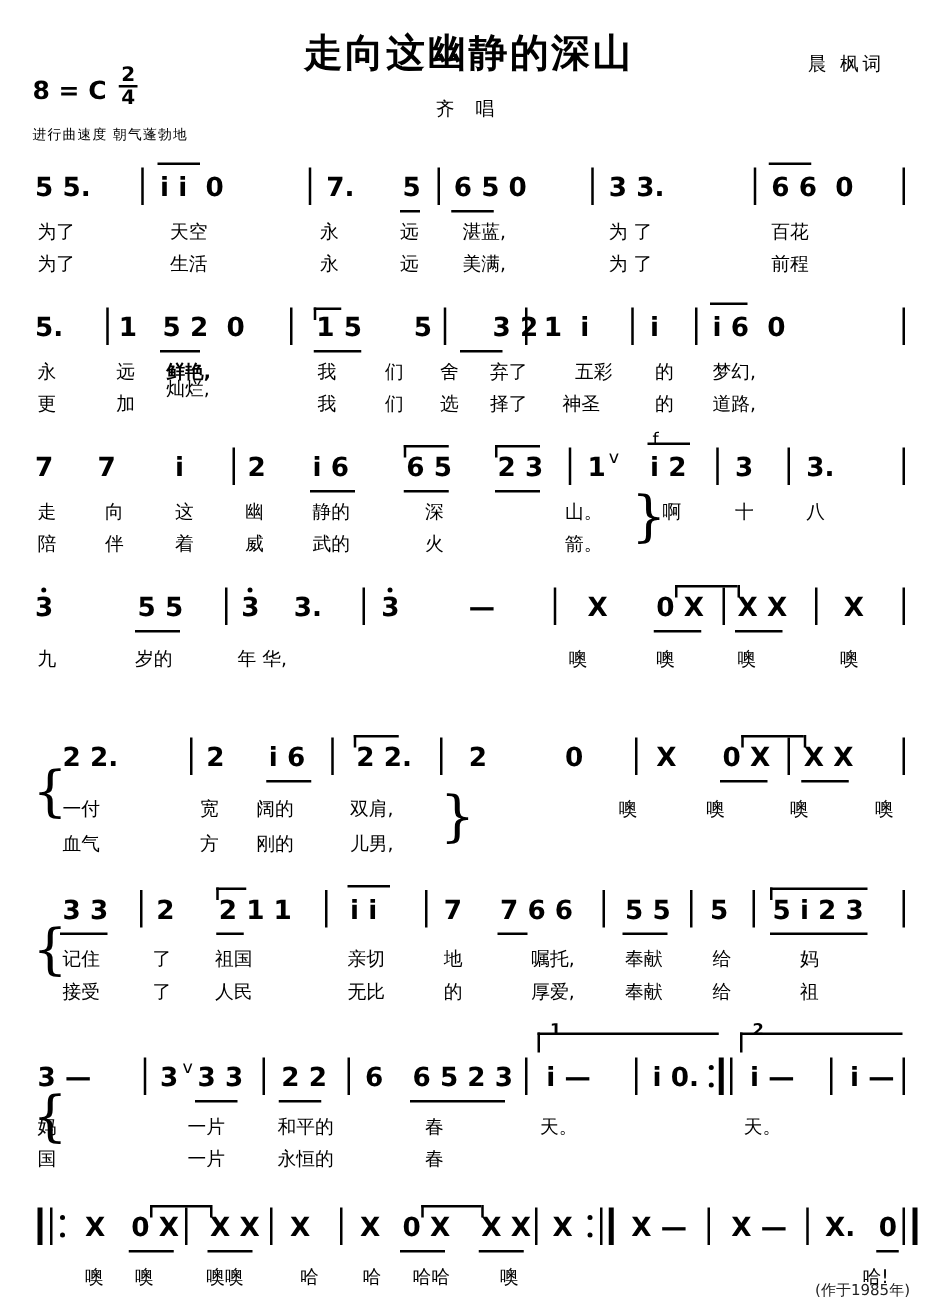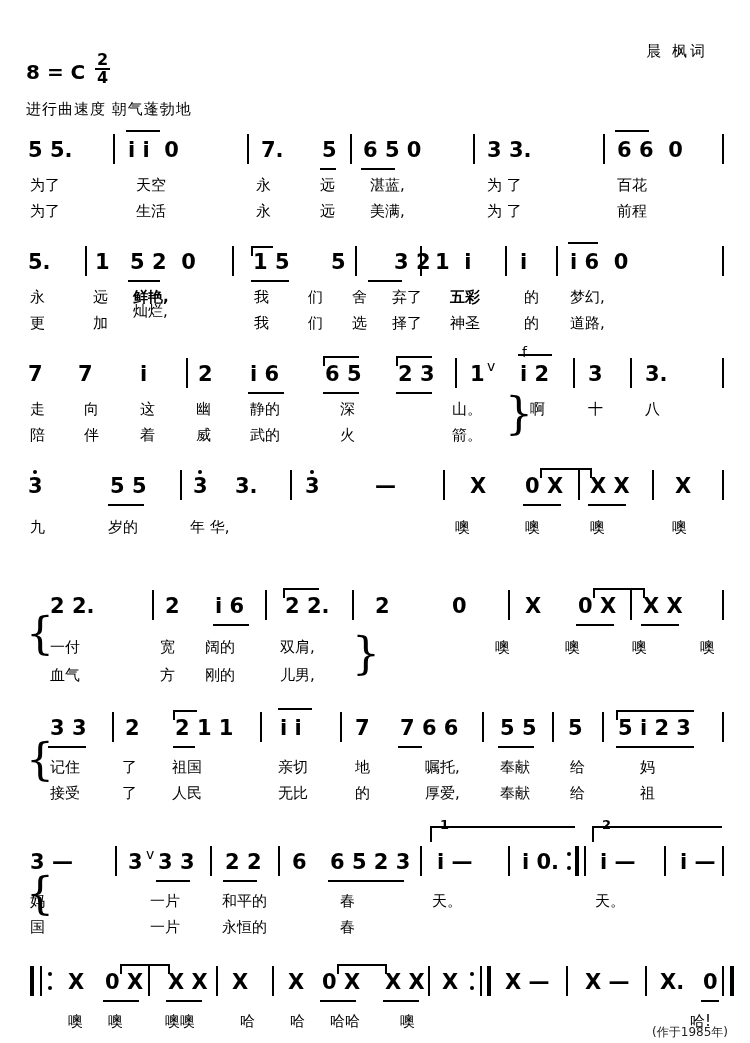--- a/index.html
+++ b/index.html
@@ -69,6 +69,7 @@
 
 <div class="sheet">
 
+  <div class="title">走向这幽静的深山</div>
   <div class="composer">晨 枫词</div>
   <div class="keysig">8 = C</div>
   <div class="meter">

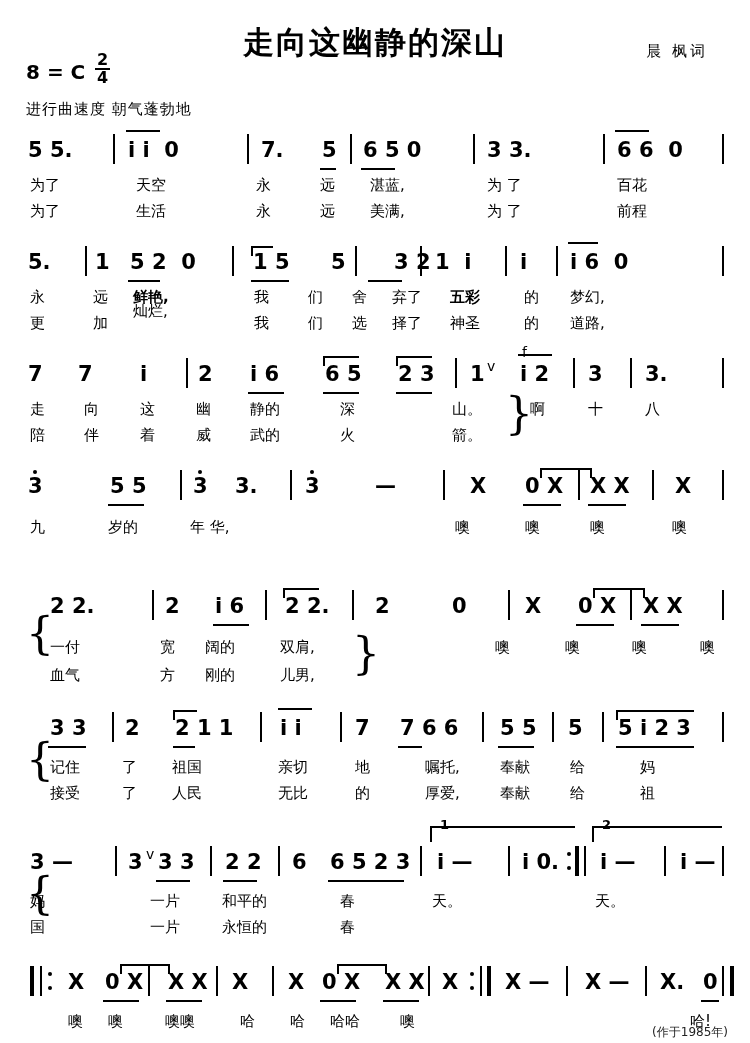--- a/index.html
+++ b/index.html
@@ -71,6 +71,7 @@
 
   <div class="title">走向这幽静的深山</div>
   <div class="composer">晨 枫词</div>
+  <div class="subtitle">齐 唱</div>
   <div class="keysig">8 = C</div>
   <div class="meter">
     <span class="num">2</span>

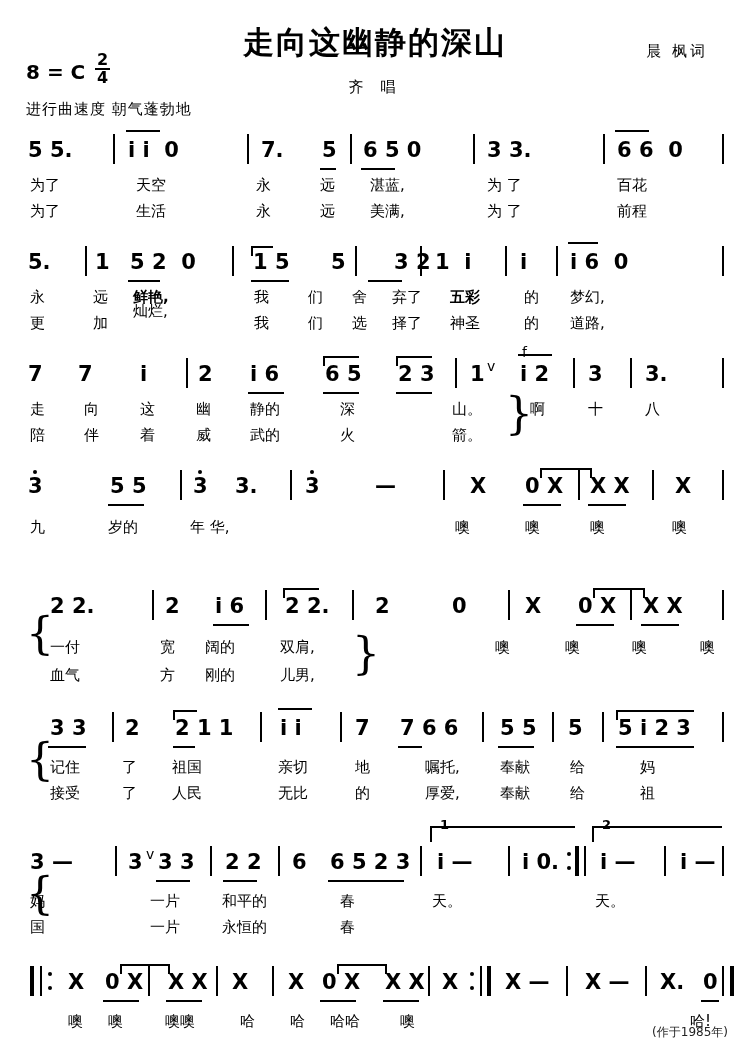--- a/index.html
+++ b/index.html
@@ -42,7 +42,7 @@
   .meter .den{display:block;padding:0 2px;}
   .tempo{
     position:absolute;left:26px;top:100px;
-    font-size:15px;font-family:"DejaVu Sans", sans-serif;
+    font-size:11px;font-family:"DejaVu Sans", sans-serif;
     letter-spacing:1px;
   }
 

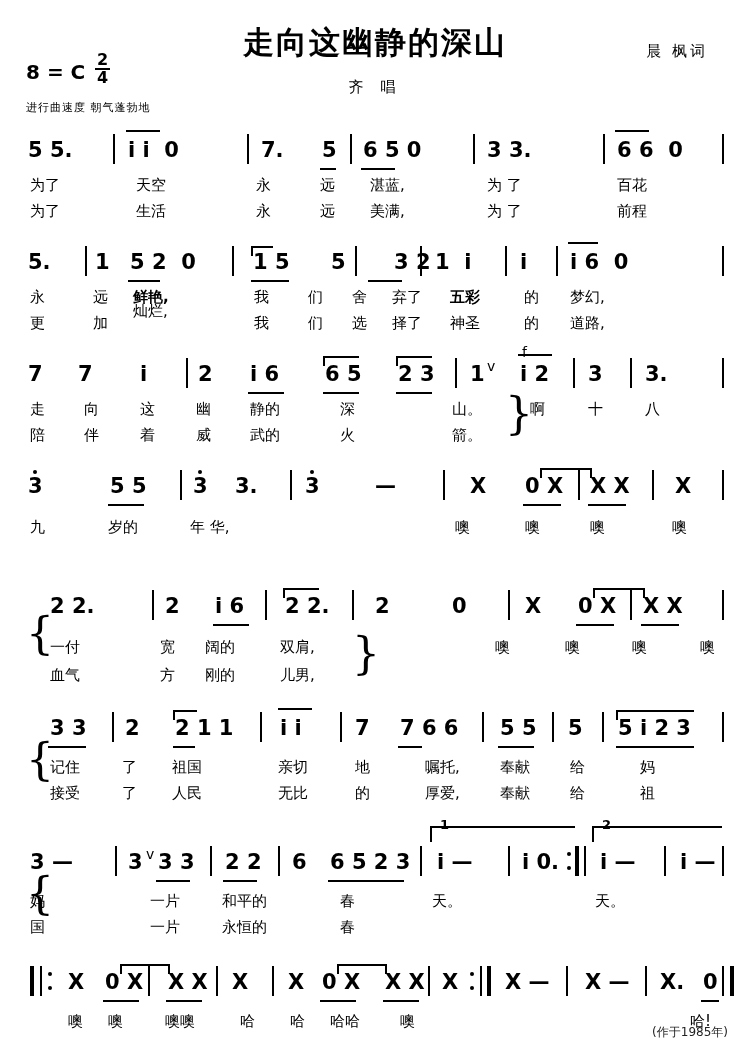--- a/index.html
+++ b/index.html
@@ -148,7 +148,7 @@
     <div class="ly" style="left:308px;top:290px;">们</div>
     <div class="ly" style="left:352px;top:290px;">舍</div>
     <div class="ly" style="left:392px;top:290px;">弃了</div>
-    <div class="ly" style="left:450px;top:290px;font-weight:bold;">五彩</div>
+    <div class="ly" style="left:460px;top:290px;">五彩</div>
     <div class="ly" style="left:524px;top:290px;">的</div>
     <div class="ly" style="left:570px;top:290px;">梦幻,</div>
 

